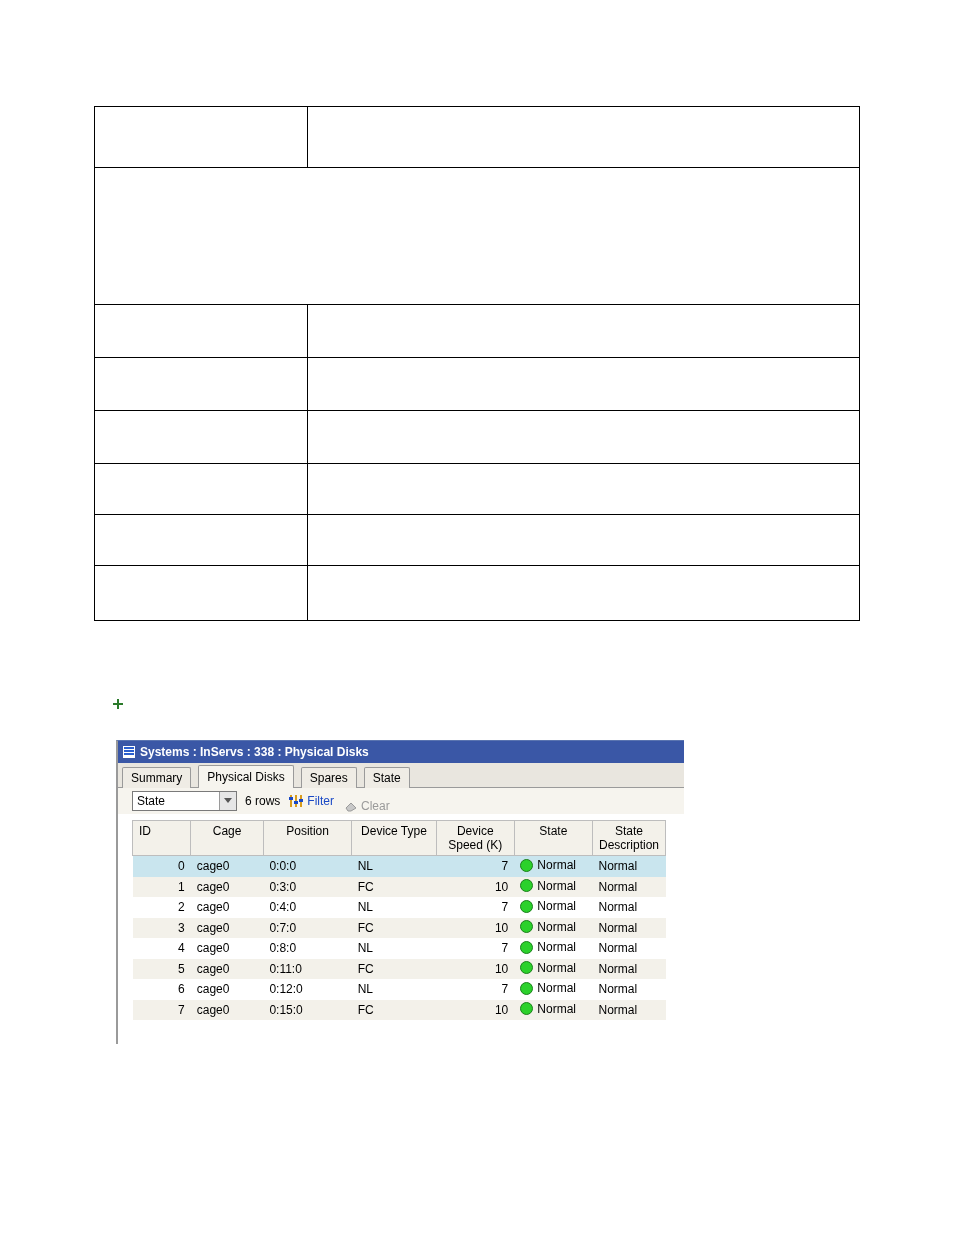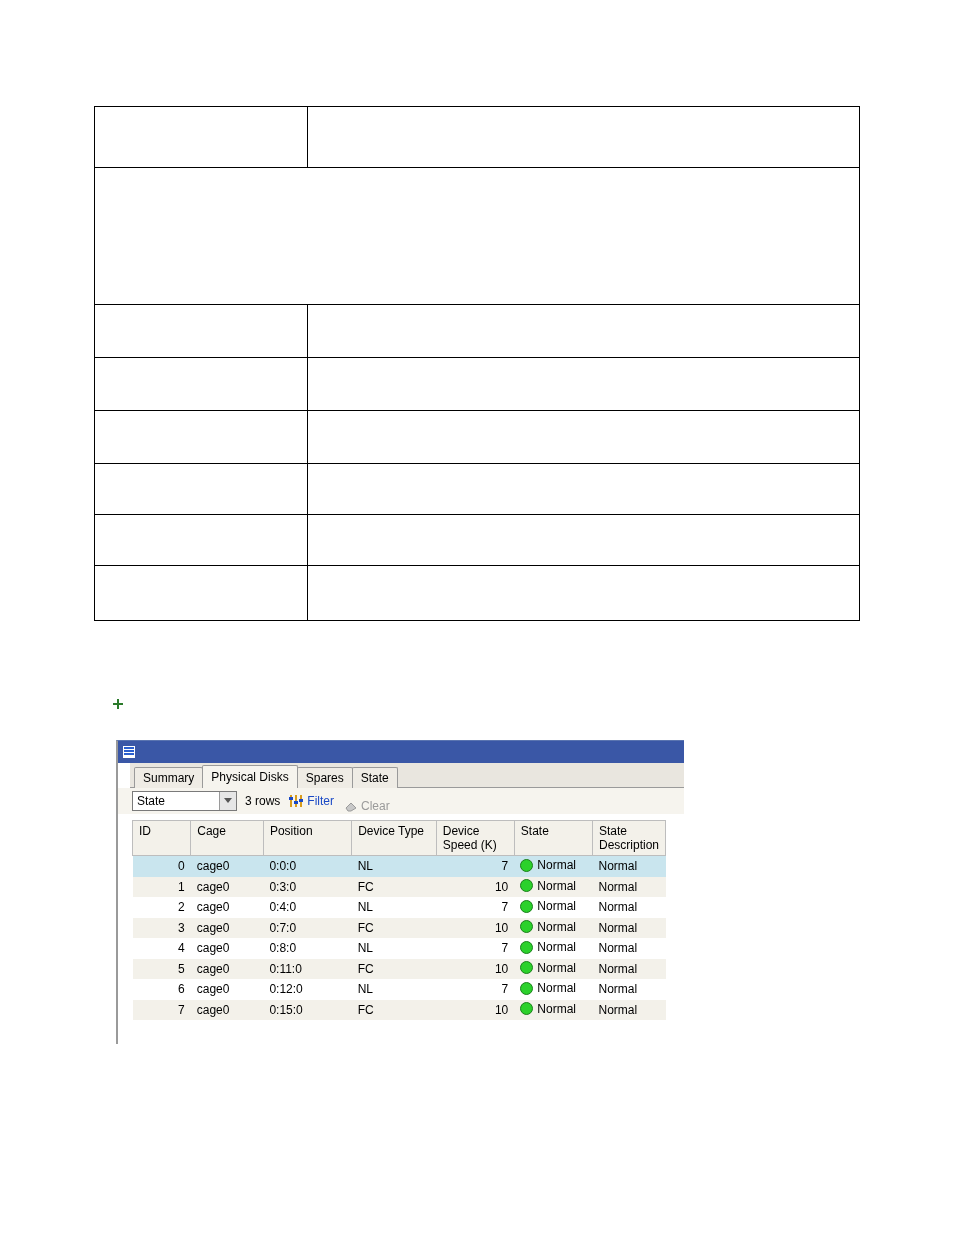--- a/index.html
+++ b/index.html
@@ -101,6 +101,7 @@
           <rect x="1" y="1" width="12" height="12" fill="#fff"></rect>
           <path d="M2 3 L12 3 M2 6 L12 6 M2 9 L12 9" stroke="#2a5fcf" stroke-width="2"></path>
         </svg>
+    <span>Systems : InServs : 338 : Physical Disks</span>
   </div>
 
   <div class="tabs" id="tabs">

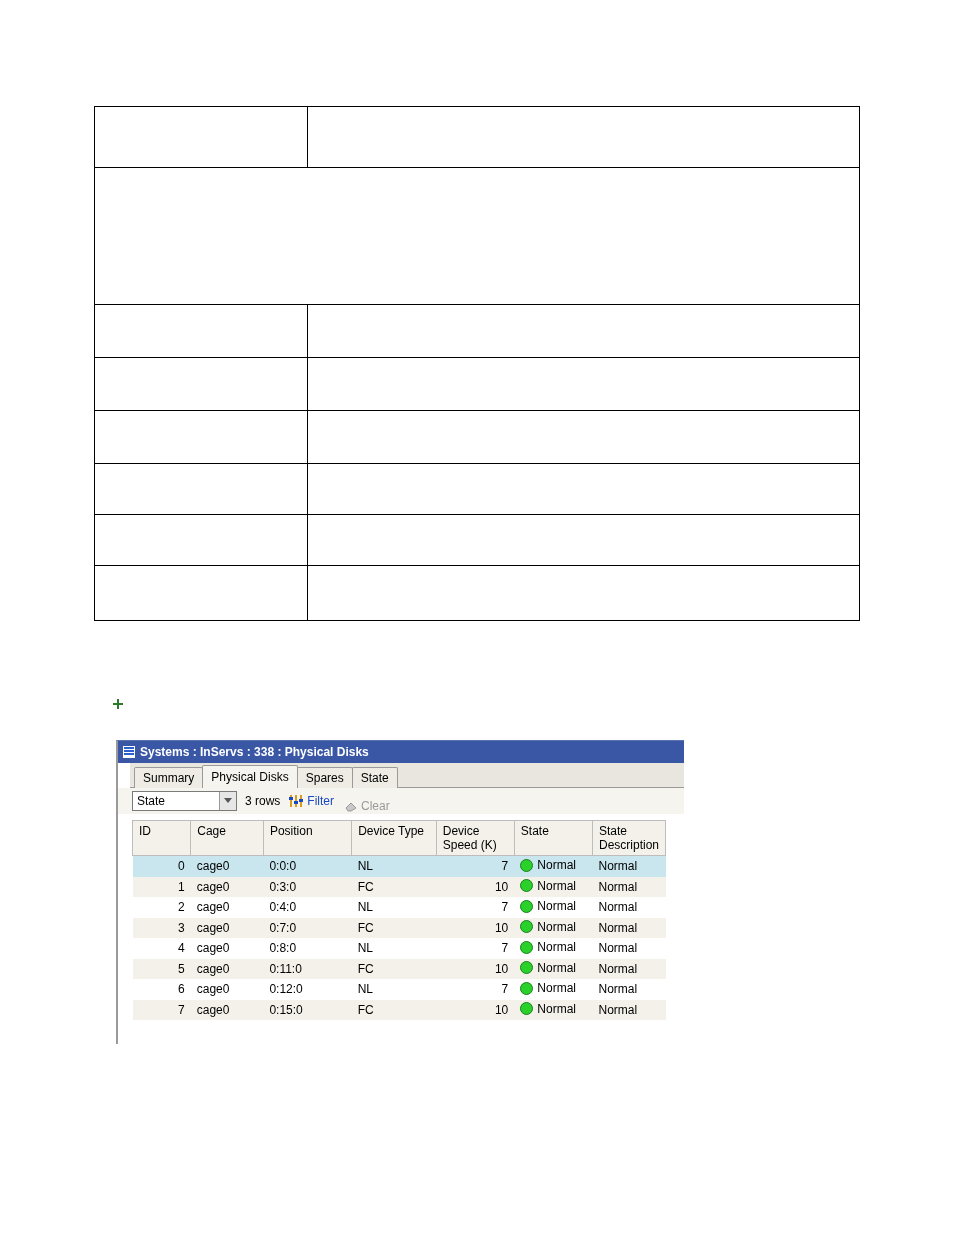--- a/index.html
+++ b/index.html
@@ -16,7 +16,7 @@
 .win{position:absolute;left:116px;top:740px;width:566px;border-left:2px solid #9a9a9a;border-top:1px solid #5a74b0;background:#fff;font-size:12px;color:#000;}
 .title-bar{height:22px;line-height:22px;background:#3a57a6;color:#fff;font-weight:bold;font-size:12px;padding-left:4px;display:flex;align-items:center;gap:4px;}
 .title-bar svg{flex:none;}
-.tabs{display:flex;align-items:flex-end;height:24px;background:#e9e6df;border-bottom:1px solid #9a9a9a;padding-left:4px;gap:0;margin-left:12px;}
+.tabs{display:flex;align-items:flex-end;height:24px;background:#e9e6df;border-bottom:1px solid #9a9a9a;padding-left:4px;gap:8px;}
 .tab{height:20px;line-height:20px;padding:0 8px;border:1px solid #9a9a9a;border-bottom:none;background:#efece5;font-size:12px;margin-right:-1px;position:relative;top:1px;border-radius:2px 2px 0 0;}
 .tab.active{background:#f6f4ee;height:22px;line-height:22px;font-weight:normal;z-index:2;}
 .toolbar{display:flex;align-items:center;height:26px;background:#f6f4ee;padding-left:14px;gap:8px;border-bottom:0;}

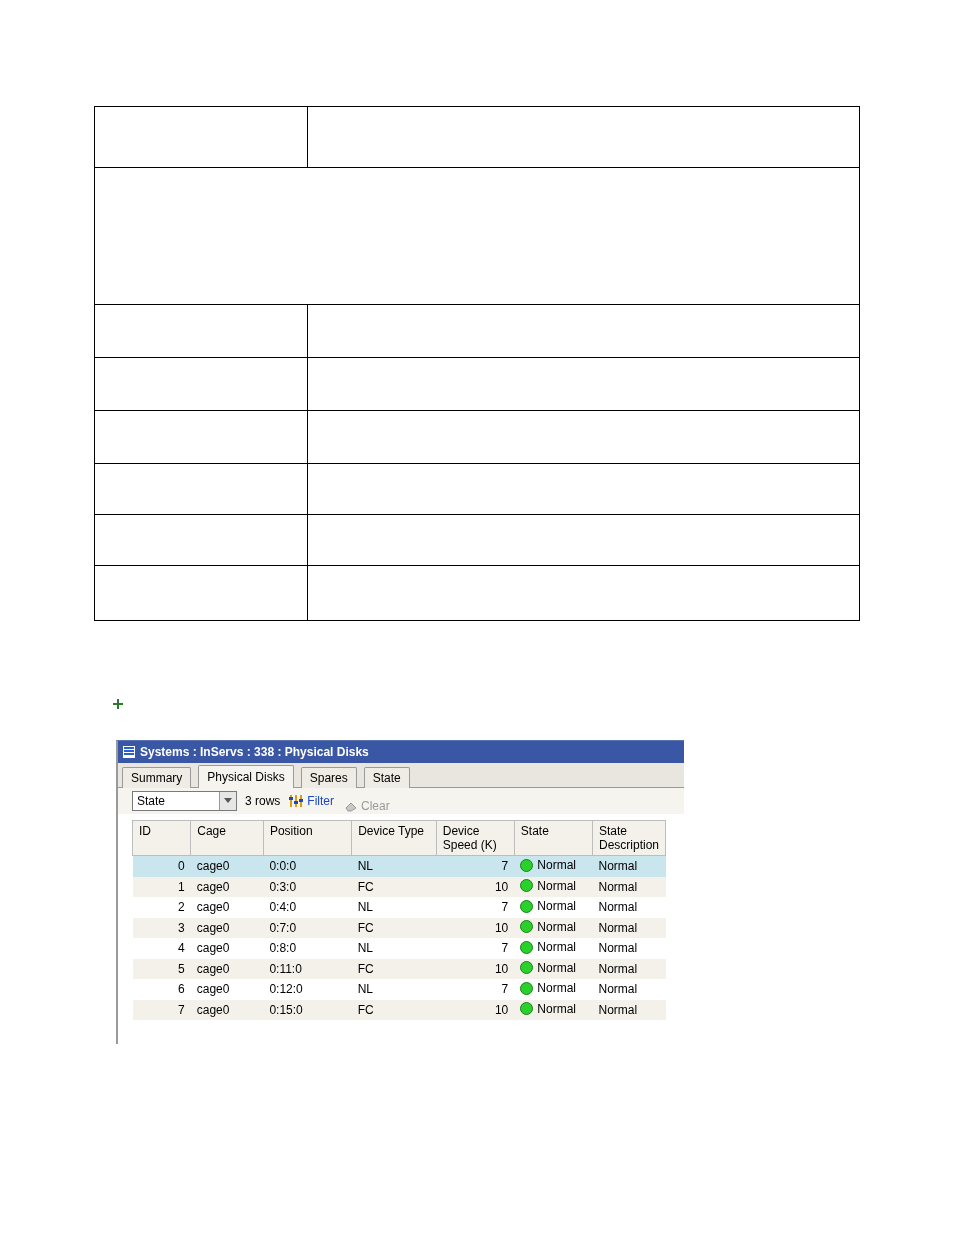--- a/index.html
+++ b/index.html
@@ -120,7 +120,7 @@
             </svg>
       </div>
     </div>
-    <span class="tb-txt">3 rows</span>
+    <span class="tb-txt">6 rows</span>
     <a href="#" class="tb-link">
       <svg width="16" height="14" viewBox="0 0 16 14">
             <rect x="2" y="1" width="2" height="12" fill="#d89b1b"></rect>

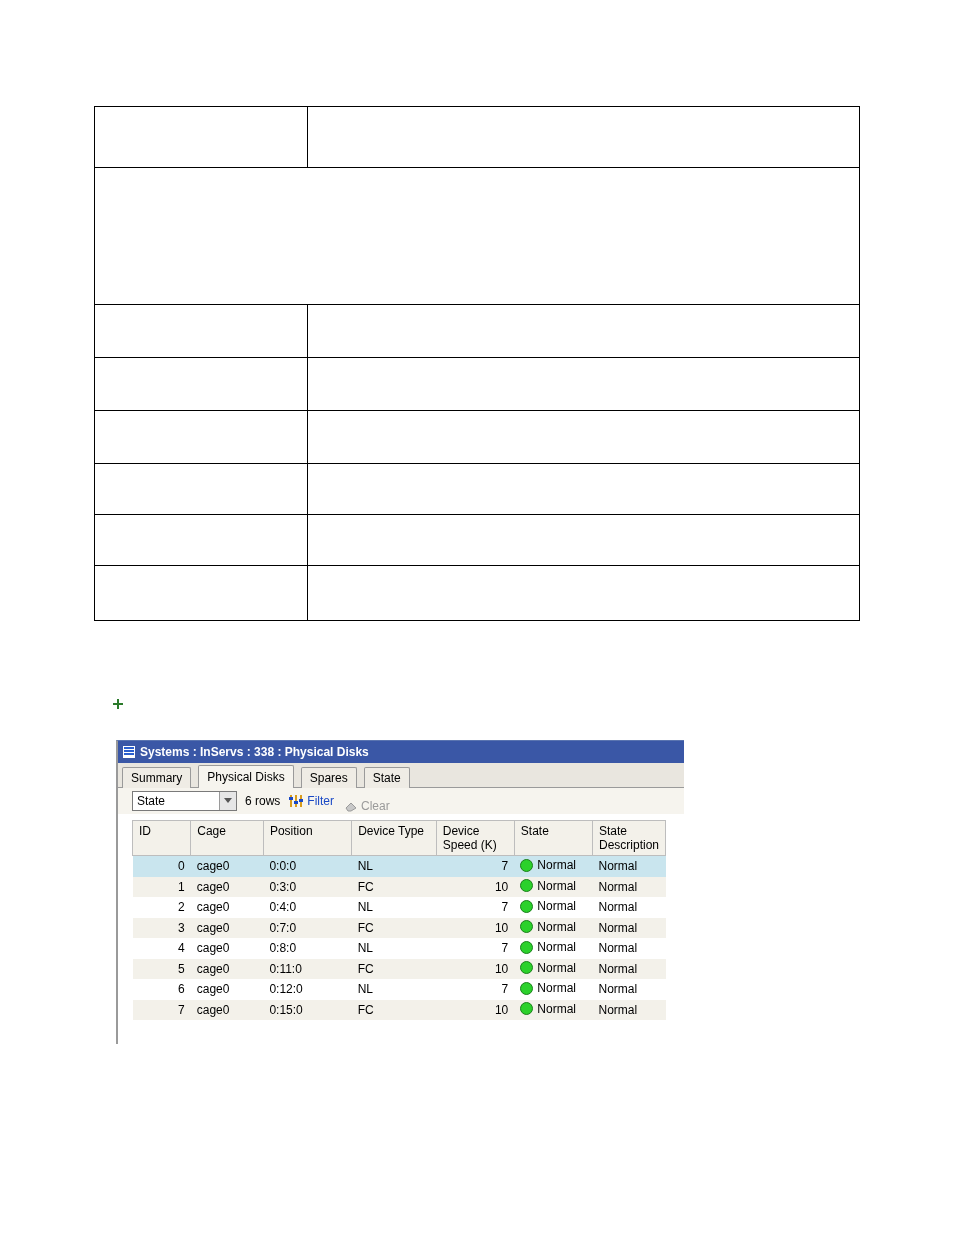--- a/index.html
+++ b/index.html
@@ -30,7 +30,7 @@
 
 .grid-wrap{padding:6px 0 0 14px;}
 .grid{border-collapse:collapse;font-size:12px;width:534px;}
-.grid th{background:#f3f1ea;border:1px solid #bdbdbd;font-weight:normal;text-align:left;padding:3px 6px;vertical-align:top;white-space:nowrap;}
+.grid th{background:#f3f1ea;border:1px solid #bdbdbd;font-weight:normal;text-align:center;padding:3px 6px;vertical-align:top;white-space:nowrap;}
 .grid th.hdr-id{text-align:left;width:48px;}
 .grid th.hdr-cage{width:62px;}
 .grid th.hdr-pos{width:78px;}

